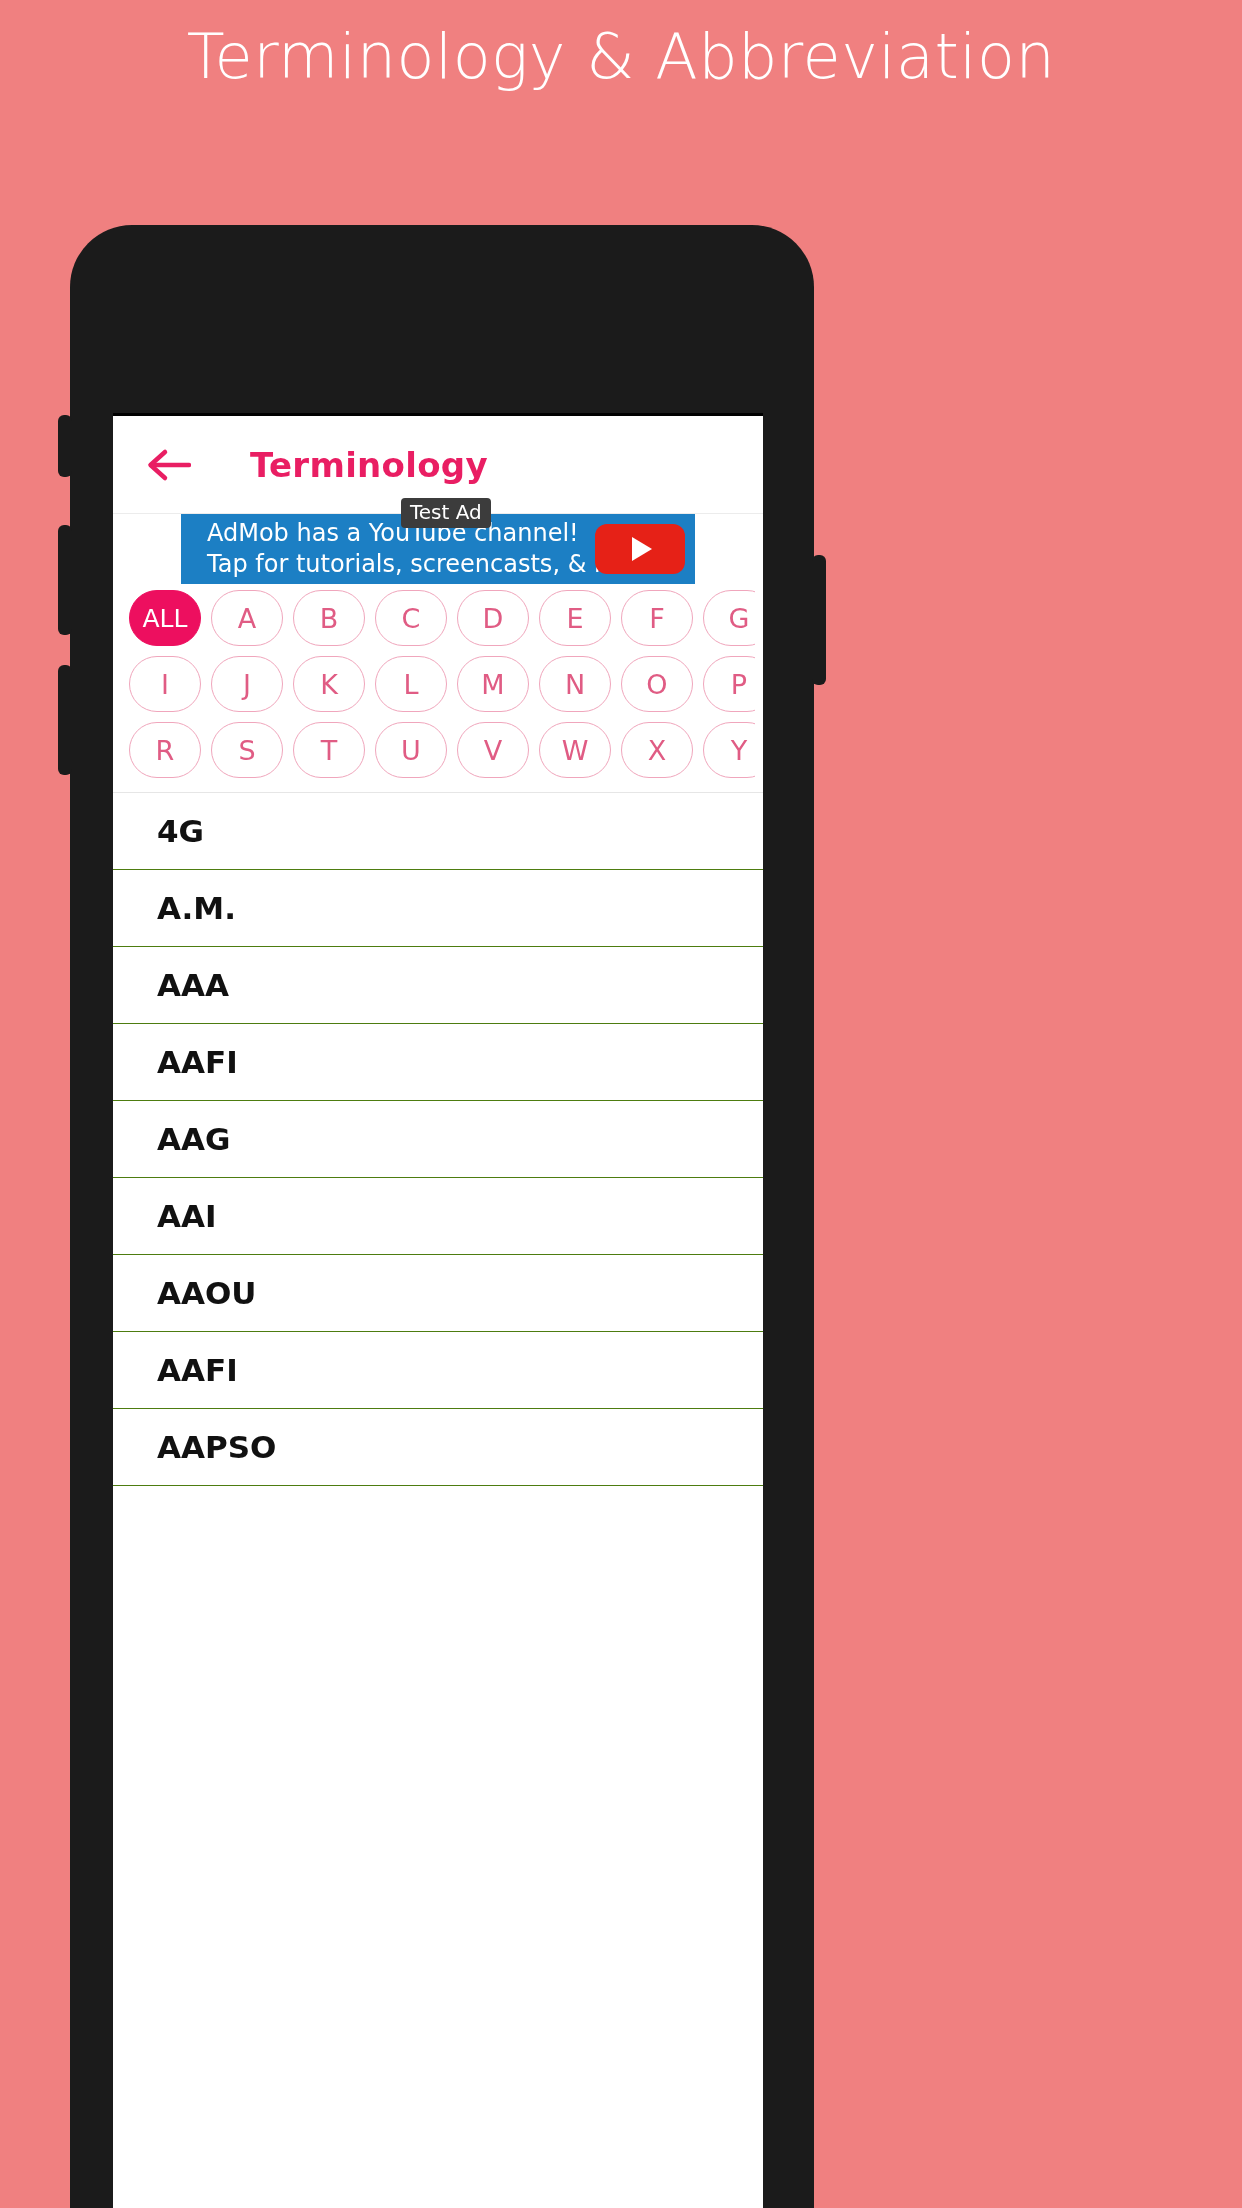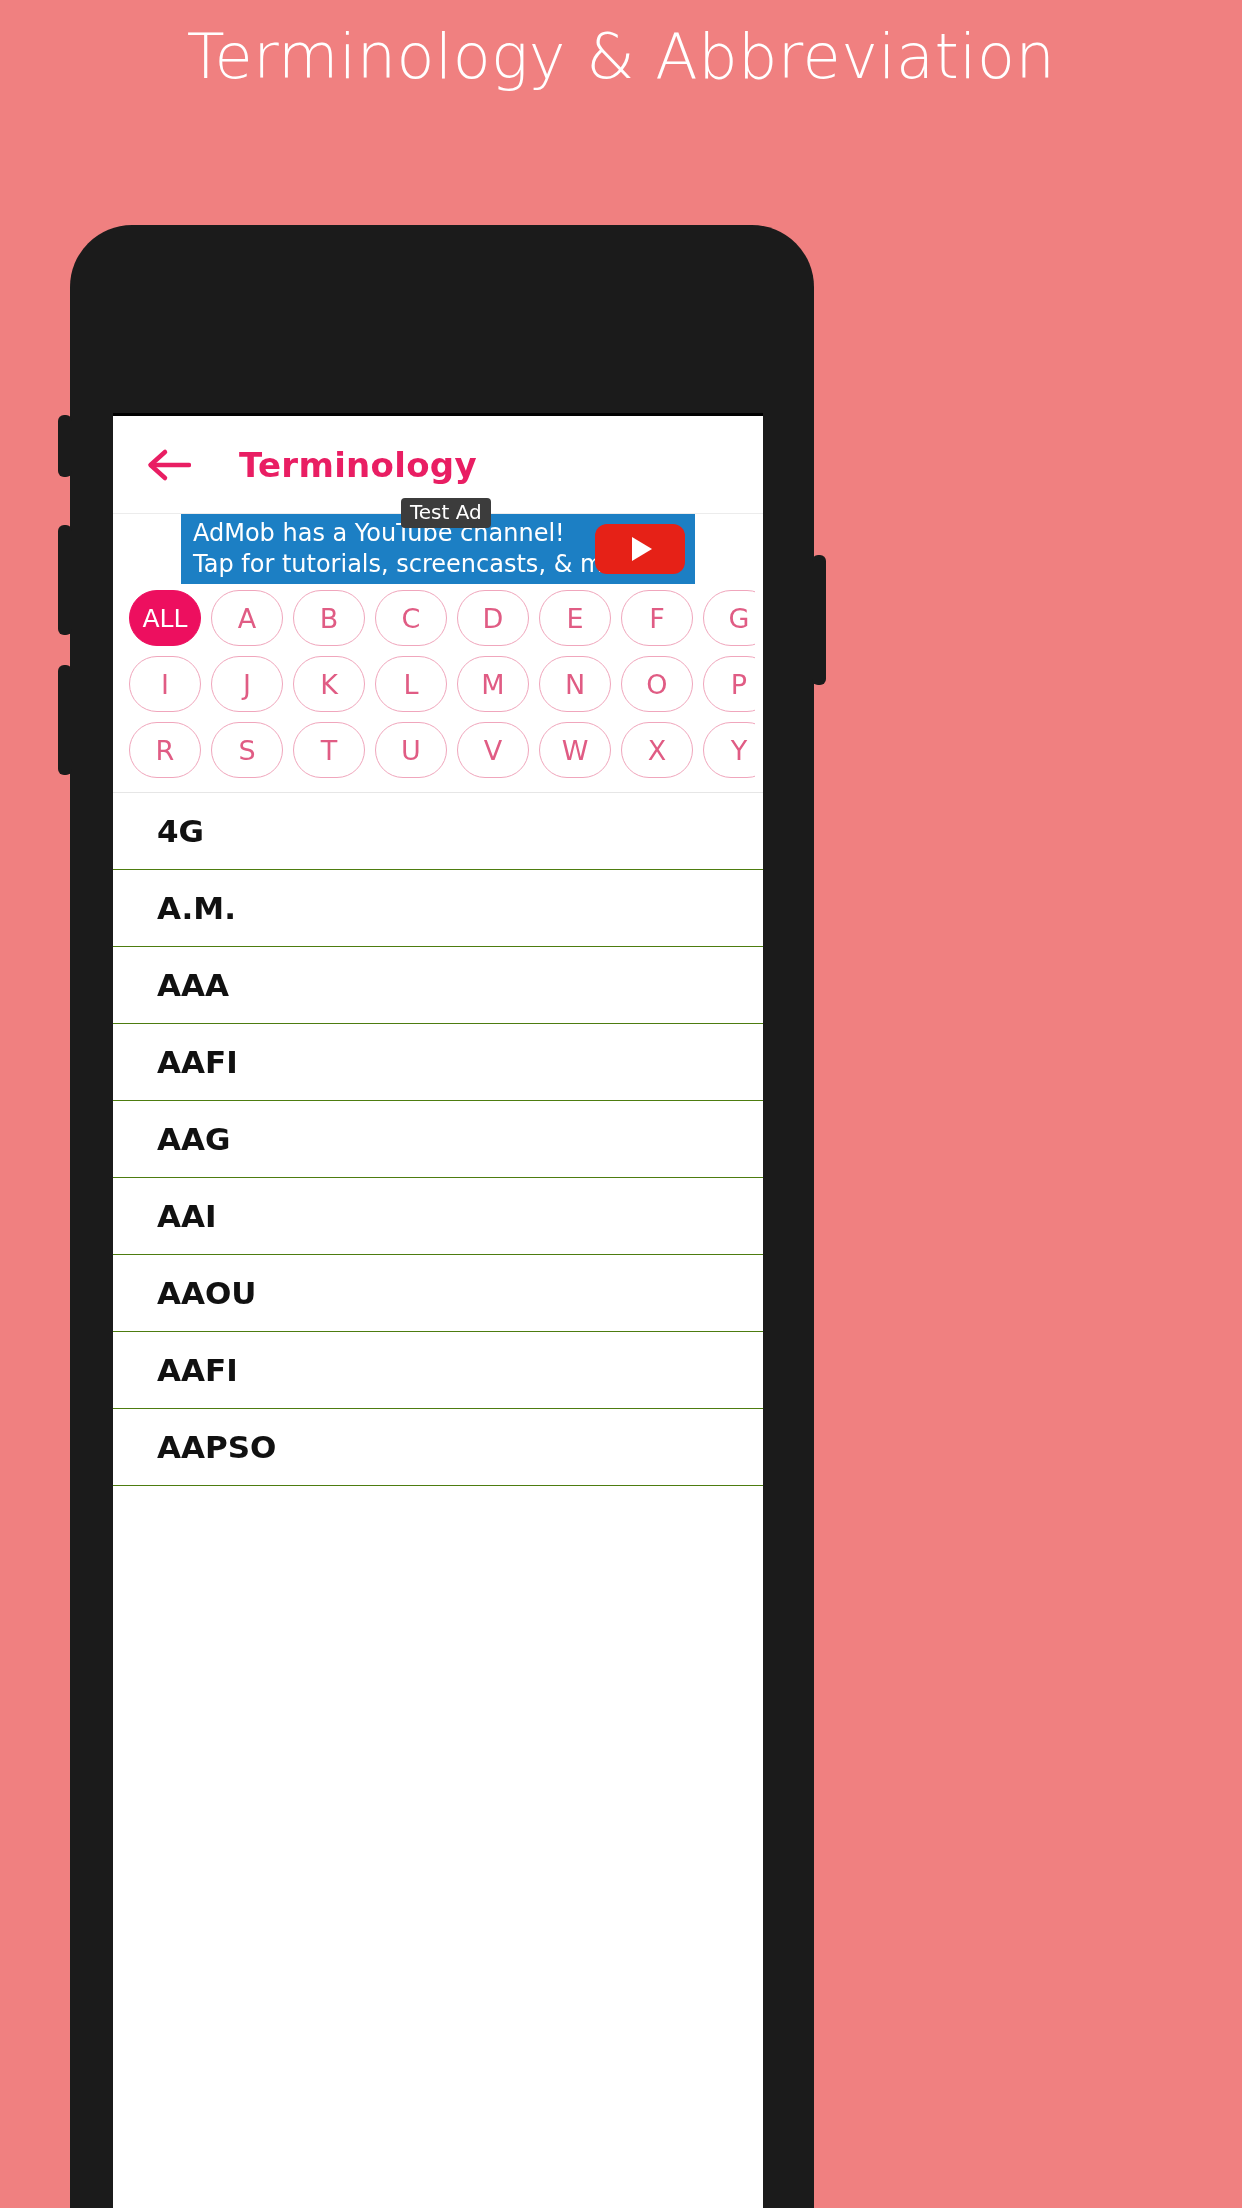--- a/index.html
+++ b/index.html
@@ -72,6 +72,7 @@
     padding-left: 28px;
     box-sizing: border-box;
     border-bottom: 1px solid #ececec;
+    gap: 11px;
   }
   #back-button {
     width: 54px;

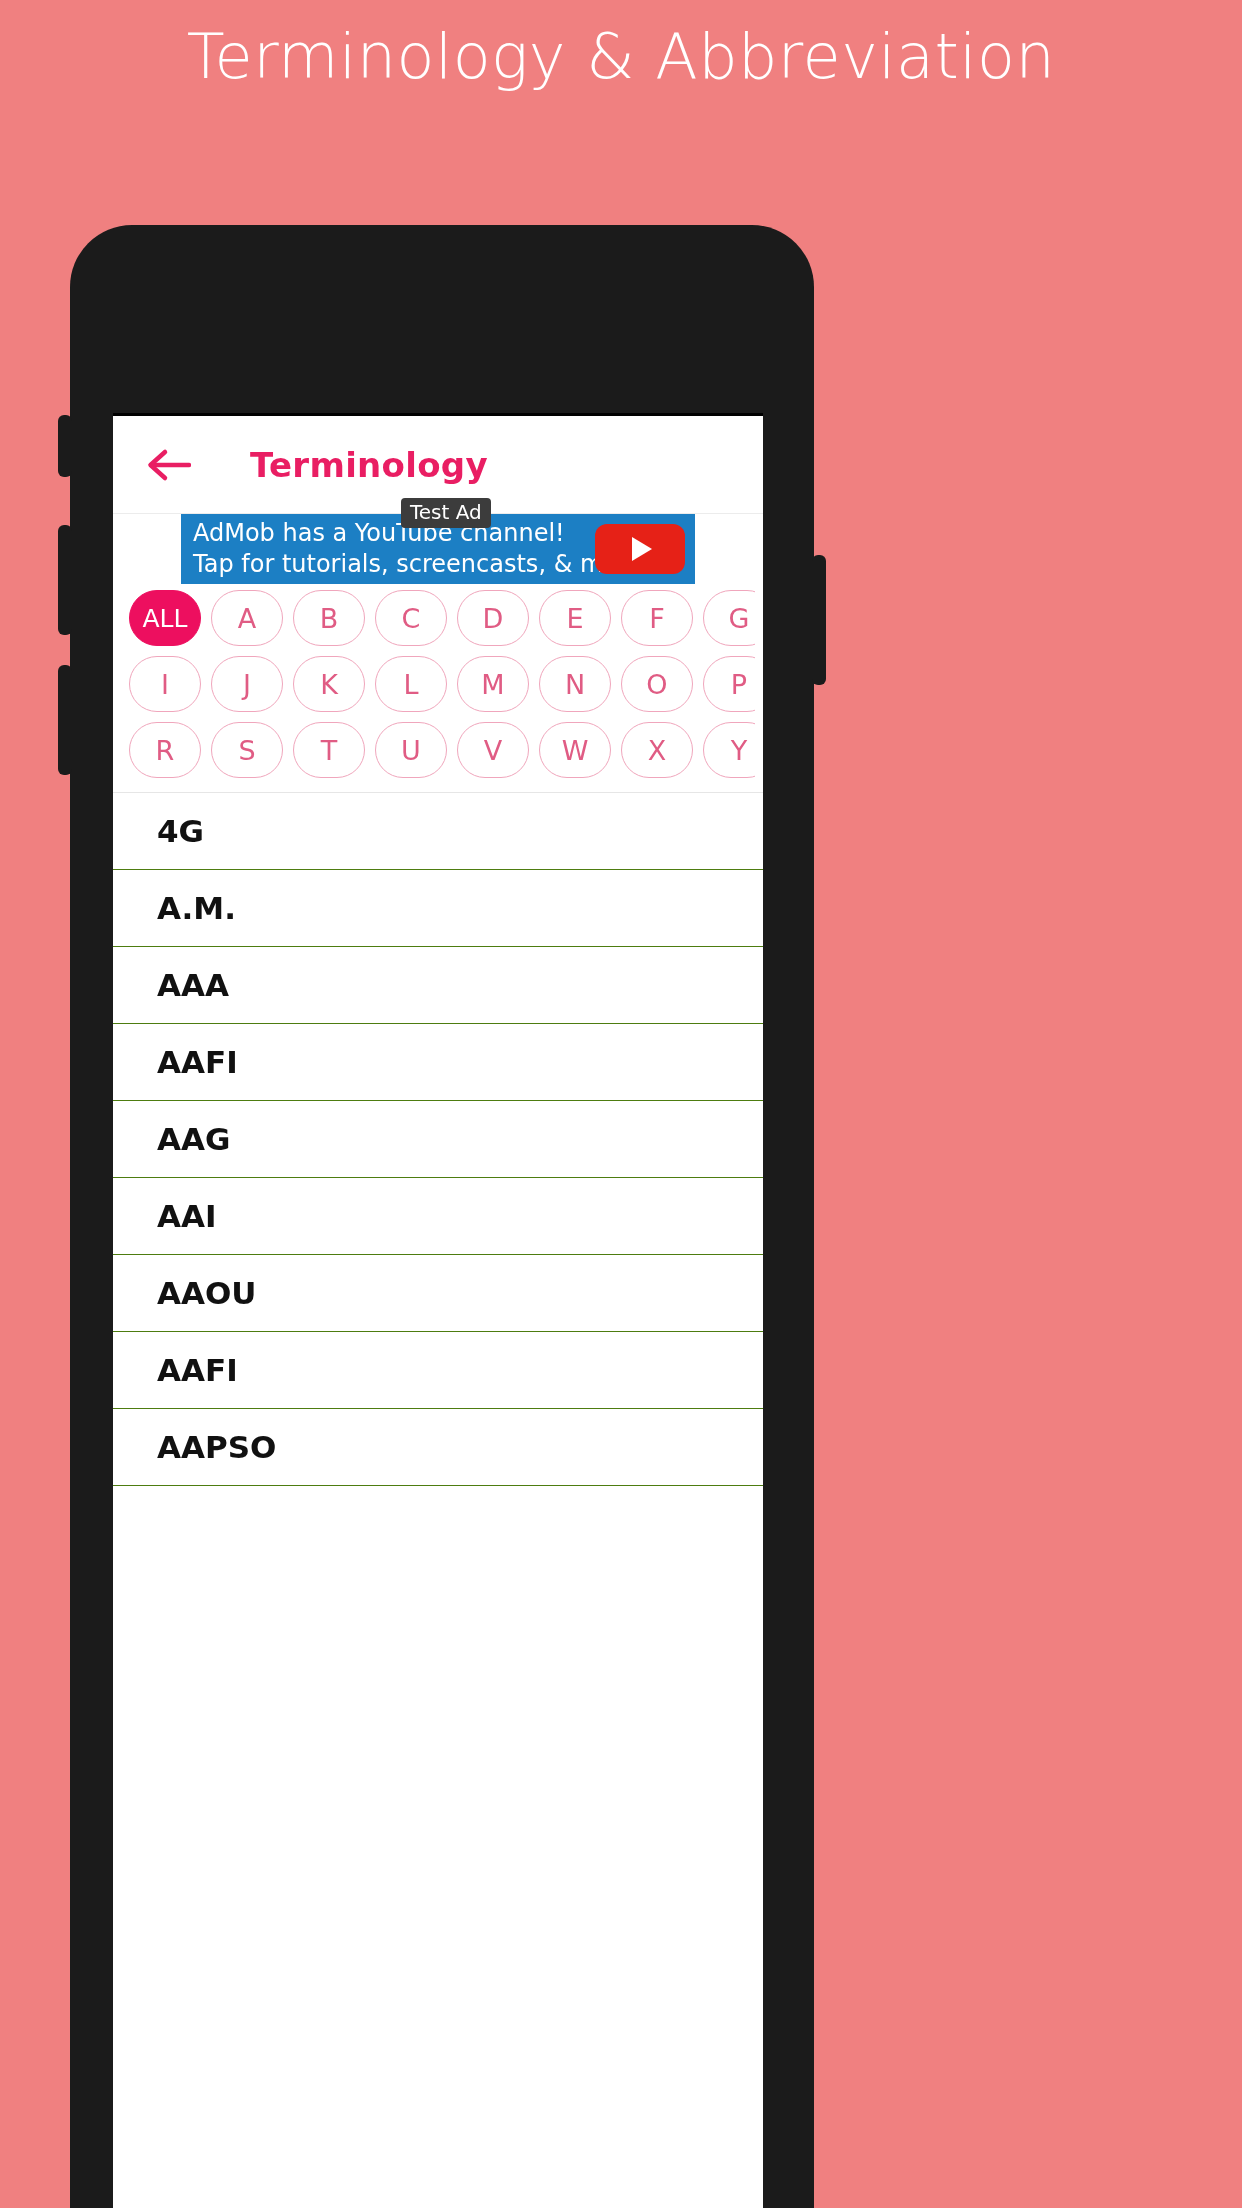--- a/index.html
+++ b/index.html
@@ -109,7 +109,7 @@
     display: flex;
     align-items: center;
     box-sizing: border-box;
-    padding-left: 12px;
+    padding-left: 26px;
   }
   #top-ad-text {
     color: #ffffff;

